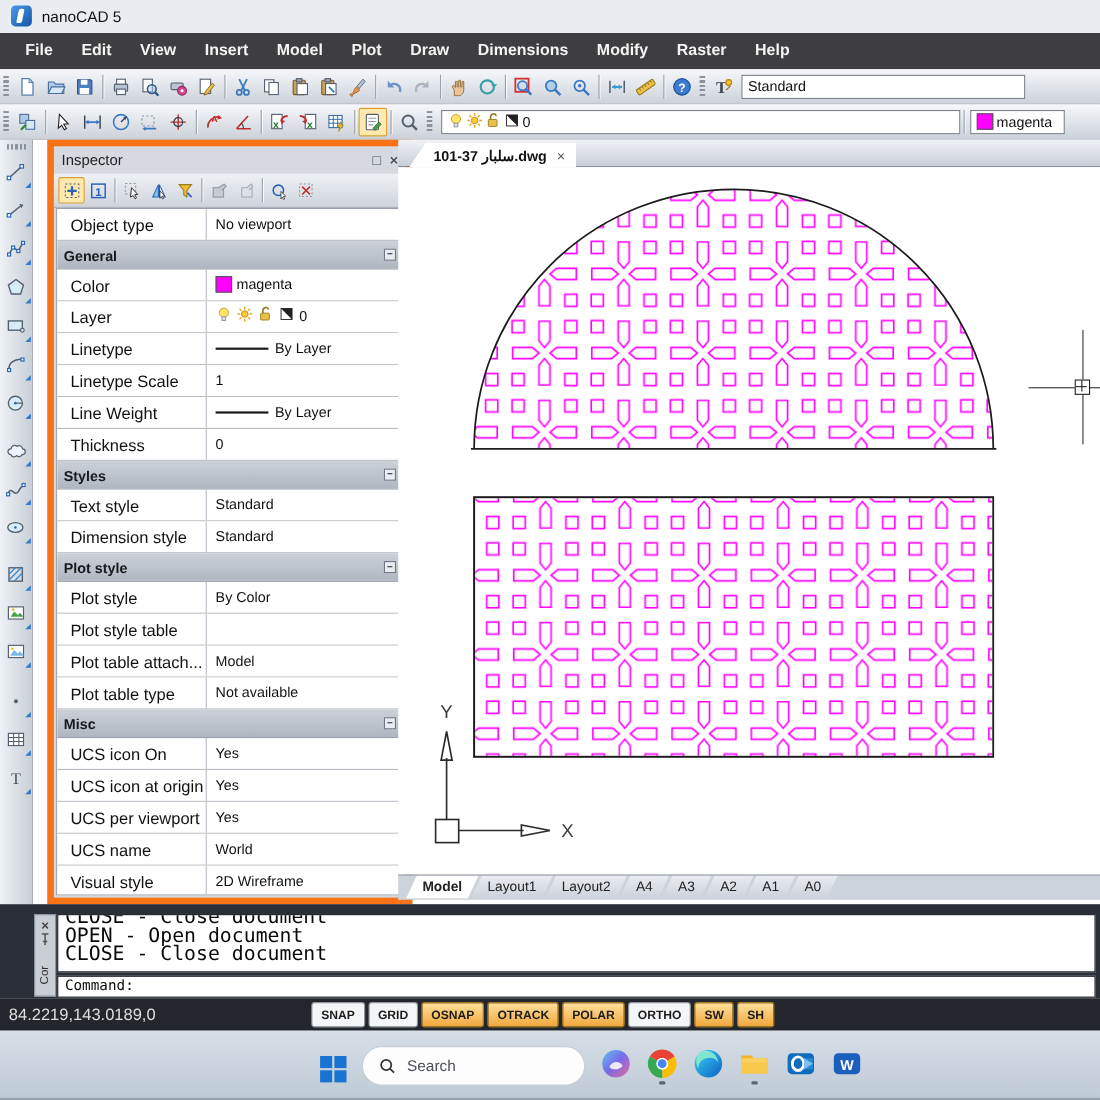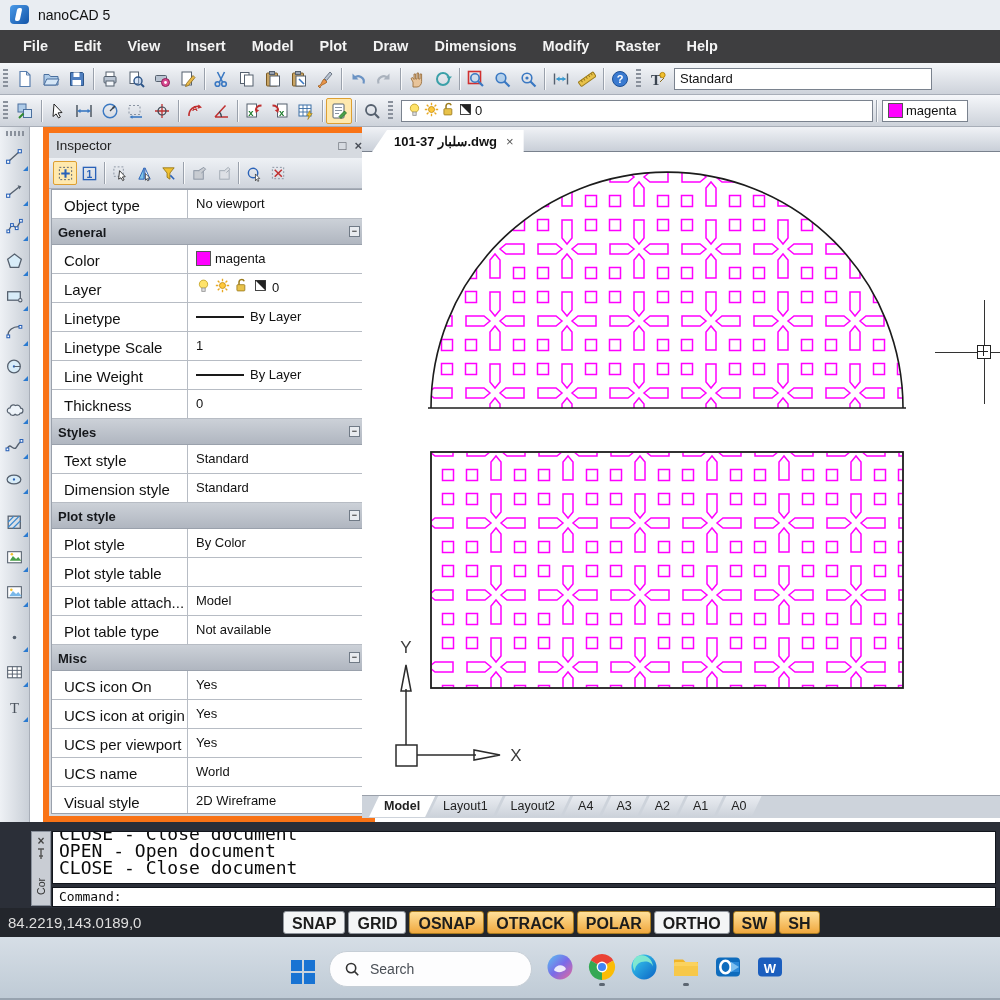--- a/index.html
+++ b/index.html
@@ -76,7 +76,7 @@
   #statusbar{left:0;top:908px;width:1000px;height:29px;background:#23262c;}
   #coords{position:absolute;left:8px;top:0;height:29px;line-height:29px;font-size:15px;color:#dfdfdf;}
   #toggles{position:absolute;left:283px;top:3px;display:flex;gap:3px;}
-  .stbtn{height:23px;line-height:23px;padding:0 8px;font-size:16px;font-weight:bold;color:#1c1c1c;border-radius:3px;box-sizing:border-box;}
+  .stbtn{height:23px;line-height:23px;padding:0 8px;font-size:11px;font-weight:bold;color:#1c1c1c;border-radius:3px;box-sizing:border-box;}
   .stbtn.on{background:linear-gradient(#ffe09a,#f0a83e);border:1px solid #a87b20;}
   .stbtn.off{background:#f4f5f6;border:1px solid #90959c;}
 

